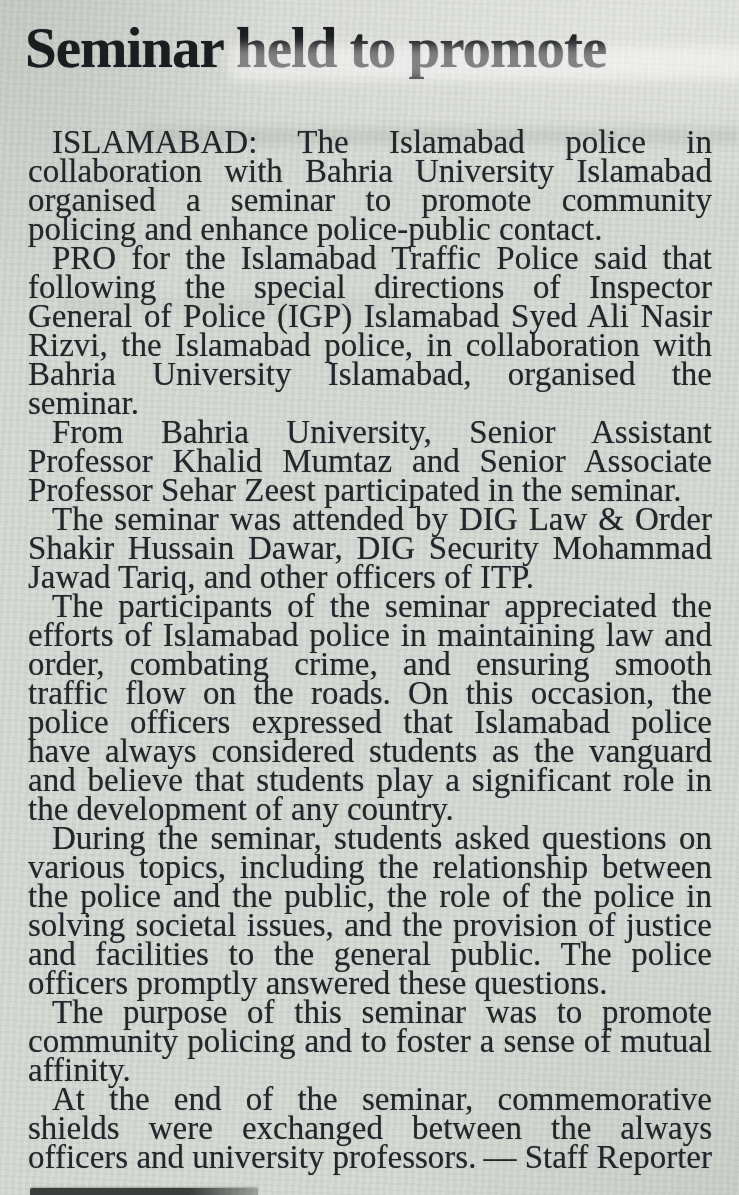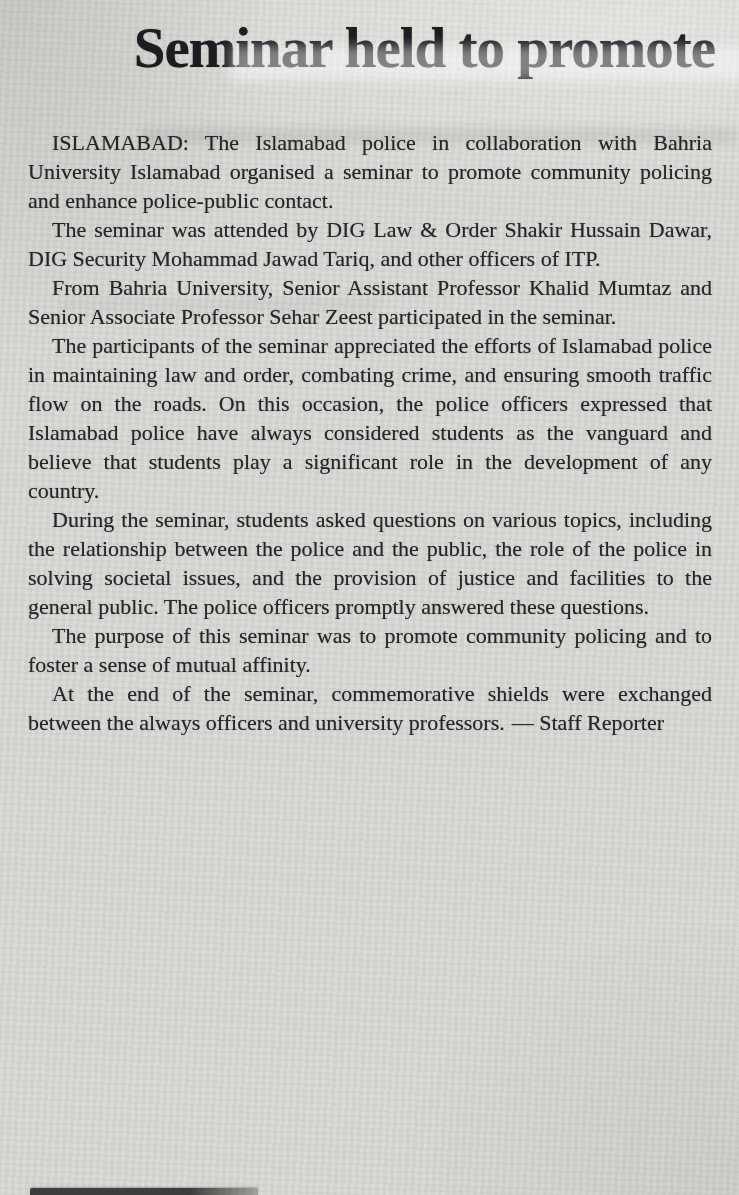--- a/index.html
+++ b/index.html
@@ -54,7 +54,6 @@
     letter-spacing: -1px;
     color: #1b1d20;
     text-shadow: 0 0 1px rgba(20,22,24,0.55);
-    text-align: right;
   }
   .headline .hl-line { display: block; }
   .body-copy {

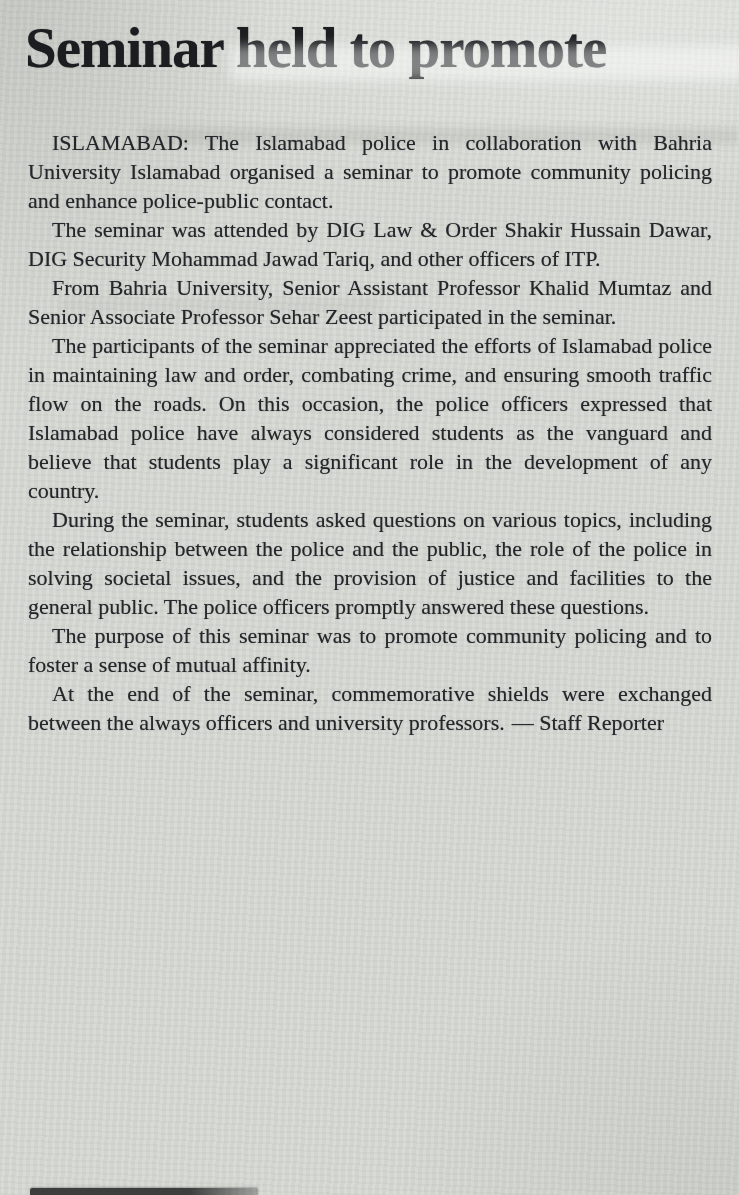--- a/index.html
+++ b/index.html
@@ -59,7 +59,7 @@
   .body-copy {
     position: relative;
     margin: 46px 27px 9px 28px;
-    font-size: 22px;
+    font-size: 33px;
     line-height: 29px;
     text-align: justify;
     text-shadow: 0 0 1px rgba(30,33,36,0.45);

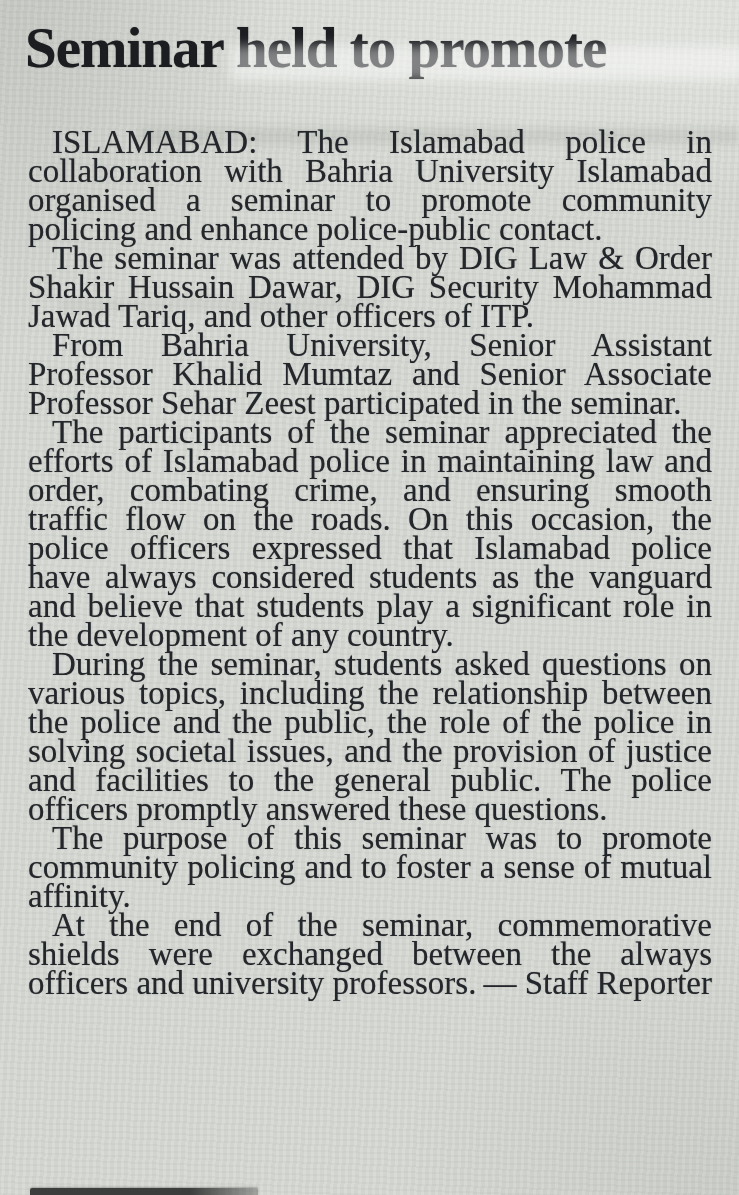--- a/index.html
+++ b/index.html
@@ -85,6 +85,7 @@
 
   <div class="body-copy">
     <p>ISLAMABAD: The Islamabad police in collaboration with Bahria University Islamabad organised a seminar to promote community policing and enhance police-public contact.</p>
+    <p>PRO for the Islamabad Traffic Police said that following the special directions of Inspector General of Police (IGP) Islamabad Syed Ali Nasir Rizvi, the Islamabad police, in collaboration with Bahria University Islamabad, organised the seminar.</p>
     <p>The seminar was attended by DIG Law &amp; Order Shakir Hussain Dawar, DIG Security Mohammad Jawad Tariq, and other officers of ITP.</p>
     <p>From Bahria University, Senior Assistant Professor Khalid Mumtaz and Senior Associate Professor Sehar Zeest participated in the seminar.</p>
     <p>The participants of the seminar appreciated the efforts of Islamabad police in maintaining law and order, combating crime, and ensuring smooth traffic flow on the roads. On this occasion, the police officers expressed that Islamabad police have always considered students as the vanguard and believe that students play a significant role in the development of any country.</p>

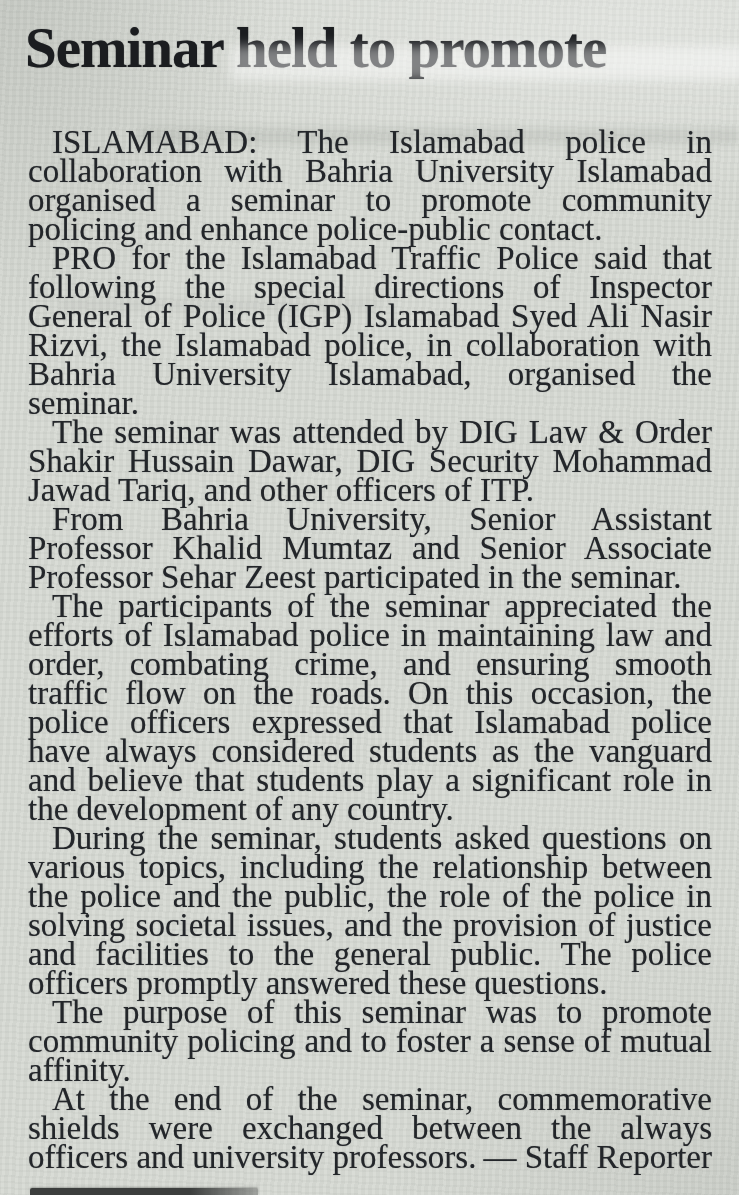--- a/index.html
+++ b/index.html
@@ -86,8 +86,8 @@
   <div class="body-copy">
     <p>ISLAMABAD: The Islamabad police in collaboration with Bahria University Islamabad organised a seminar to promote community policing and enhance police-public contact.</p>
     <p>PRO for the Islamabad Traffic Police said that following the special directions of Inspector General of Police (IGP) Islamabad Syed Ali Nasir Rizvi, the Islamabad police, in collaboration with Bahria University Islamabad, organised the seminar.</p>
+    <p>From Bahria University, Senior Assistant Professor Khalid Mumtaz and Senior Associate Professor Sehar Zeest participated in the seminar.</p>
     <p>The seminar was attended by DIG Law &amp; Order Shakir Hussain Dawar, DIG Security Mohammad Jawad Tariq, and other officers of ITP.</p>
-    <p>From Bahria University, Senior Assistant Professor Khalid Mumtaz and Senior Associate Professor Sehar Zeest participated in the seminar.</p>
     <p>The participants of the seminar appreciated the efforts of Islamabad police in maintaining law and order, combating crime, and ensuring smooth traffic flow on the roads. On this occasion, the police officers expressed that Islamabad police have always considered students as the vanguard and believe that students play a significant role in the development of any country.</p>
     <p>During the seminar, students asked questions on various topics, including the relationship between the police and the public, the role of the police in solving societal issues, and the provision of justice and facilities to the general public. The police officers promptly answered these questions.</p>
     <p>The purpose of this seminar was to promote community policing and to foster a sense of mutual affinity.</p>

